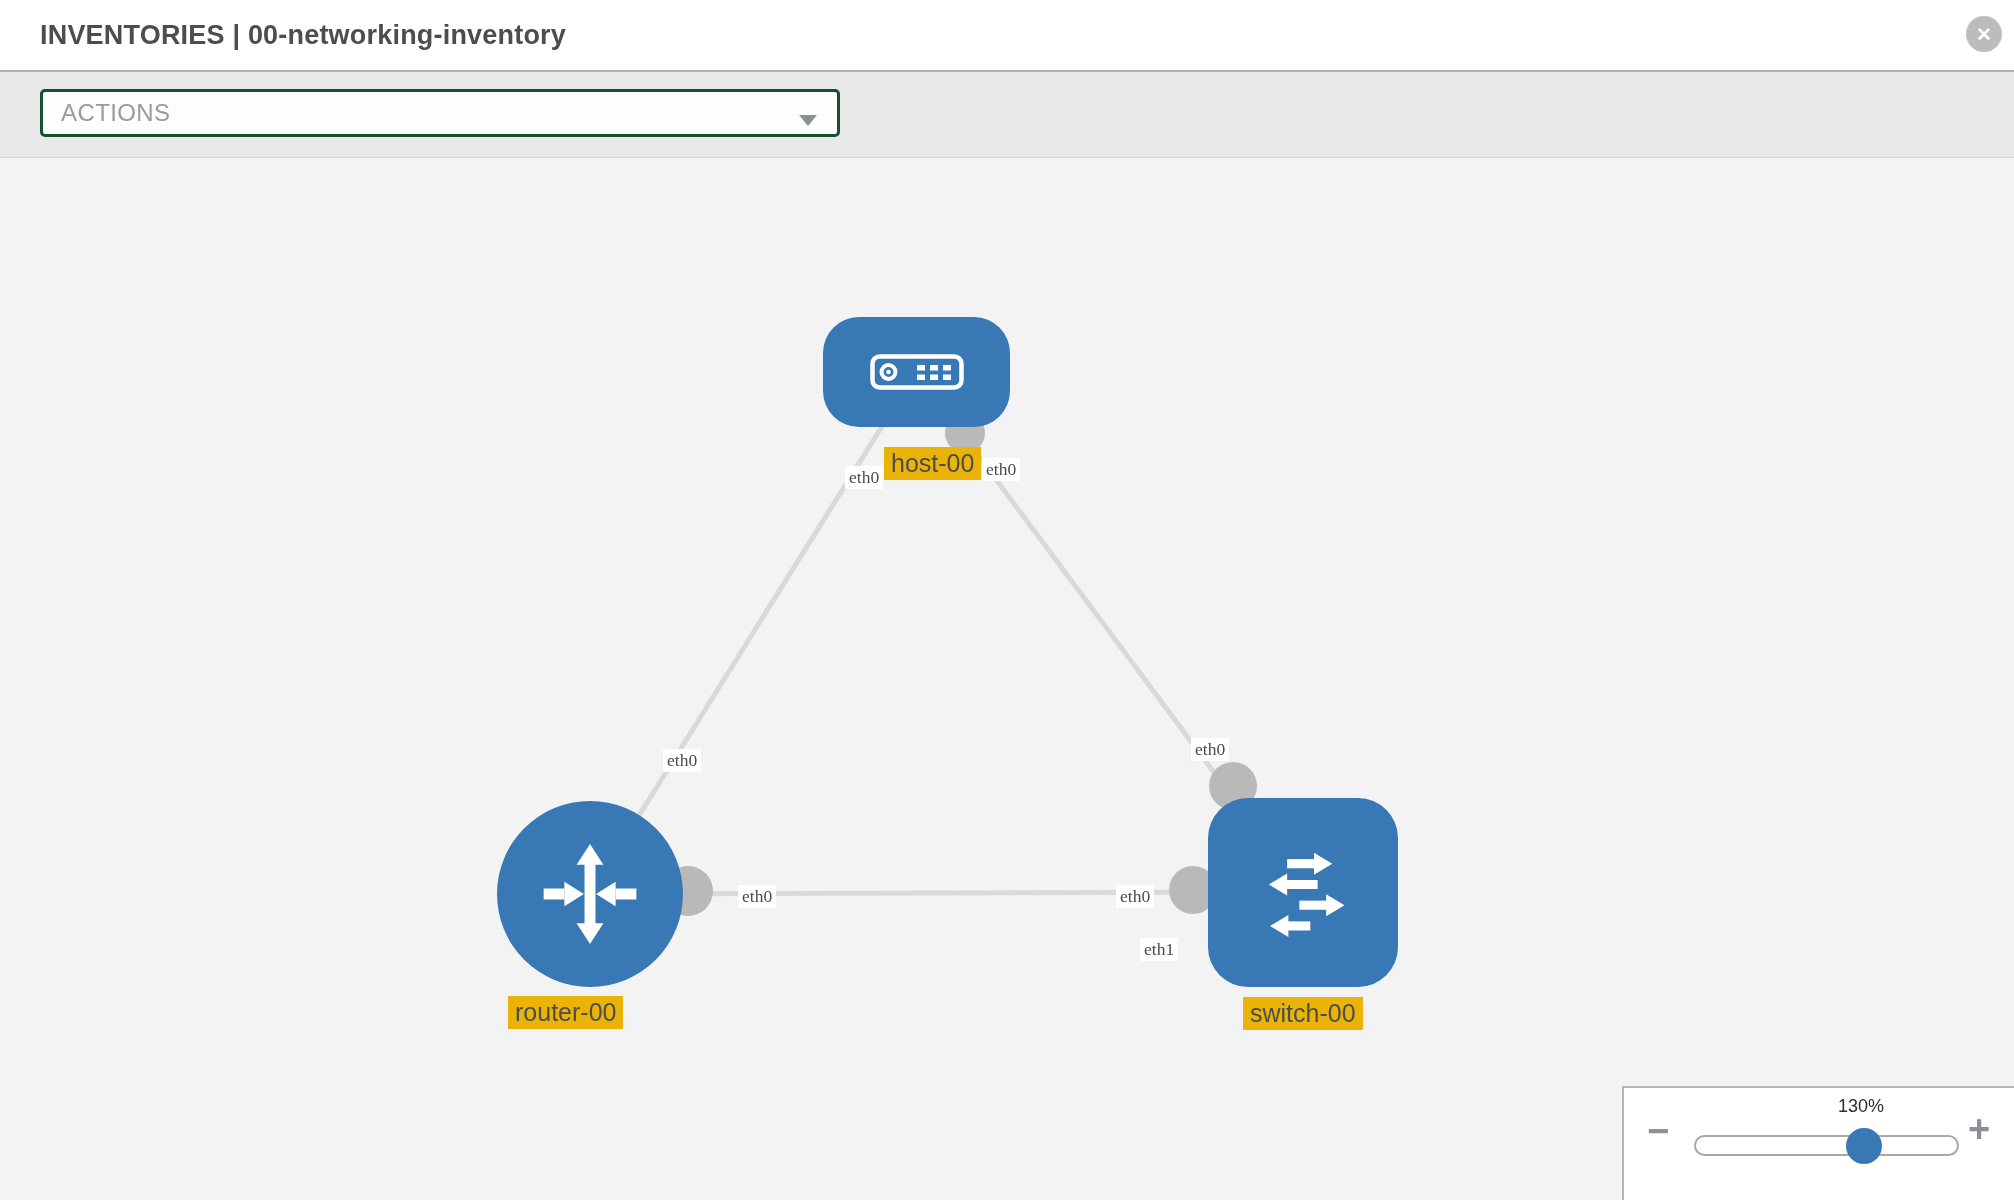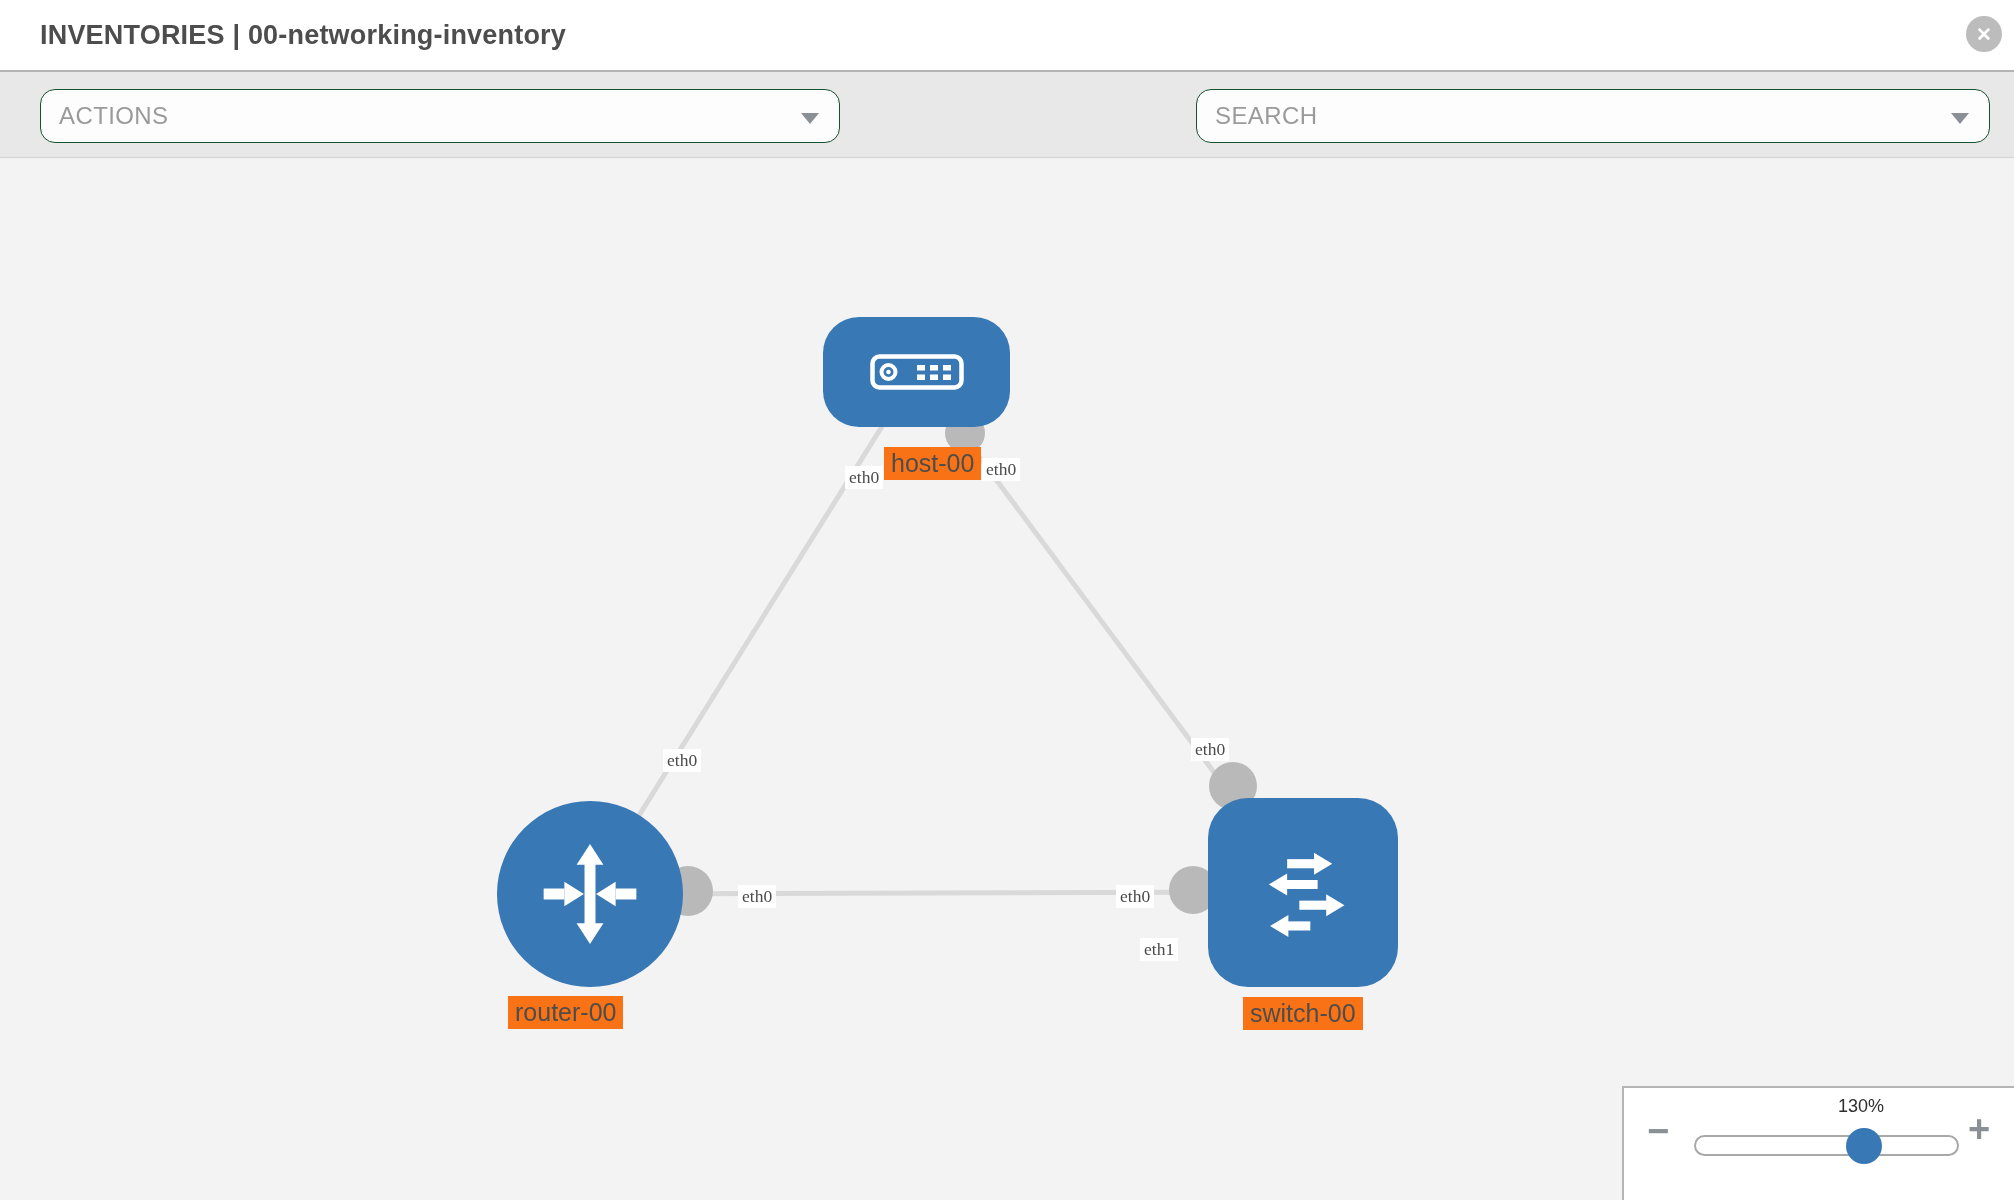--- a/index.html
+++ b/index.html
@@ -19,8 +19,8 @@
   
   .toolbar { position:absolute; left:0; top:72px; width:2014px; height:86px;
              background:#e8e8e8; border-bottom:1px solid #d2d2d2; }
-  .dropdown { position:absolute; top:17px; height:54px; background:#fdfdfd;
-              border:1px solid #14532d; border-radius:15px; cursor:pointer;
+  .dropdown { position:absolute; top:17px; height:48px; background:#fdfdfd;
+              border:3px solid #14532d; border-radius:5px; cursor:pointer;
               display:flex; align-items:center; }
   .dropdown .ph { font-size:24px; color:#9a9a9a; margin-left:18px; letter-spacing:.4px; }
   .caret { position:absolute; right:20px; top:23px; width:0; height:0;

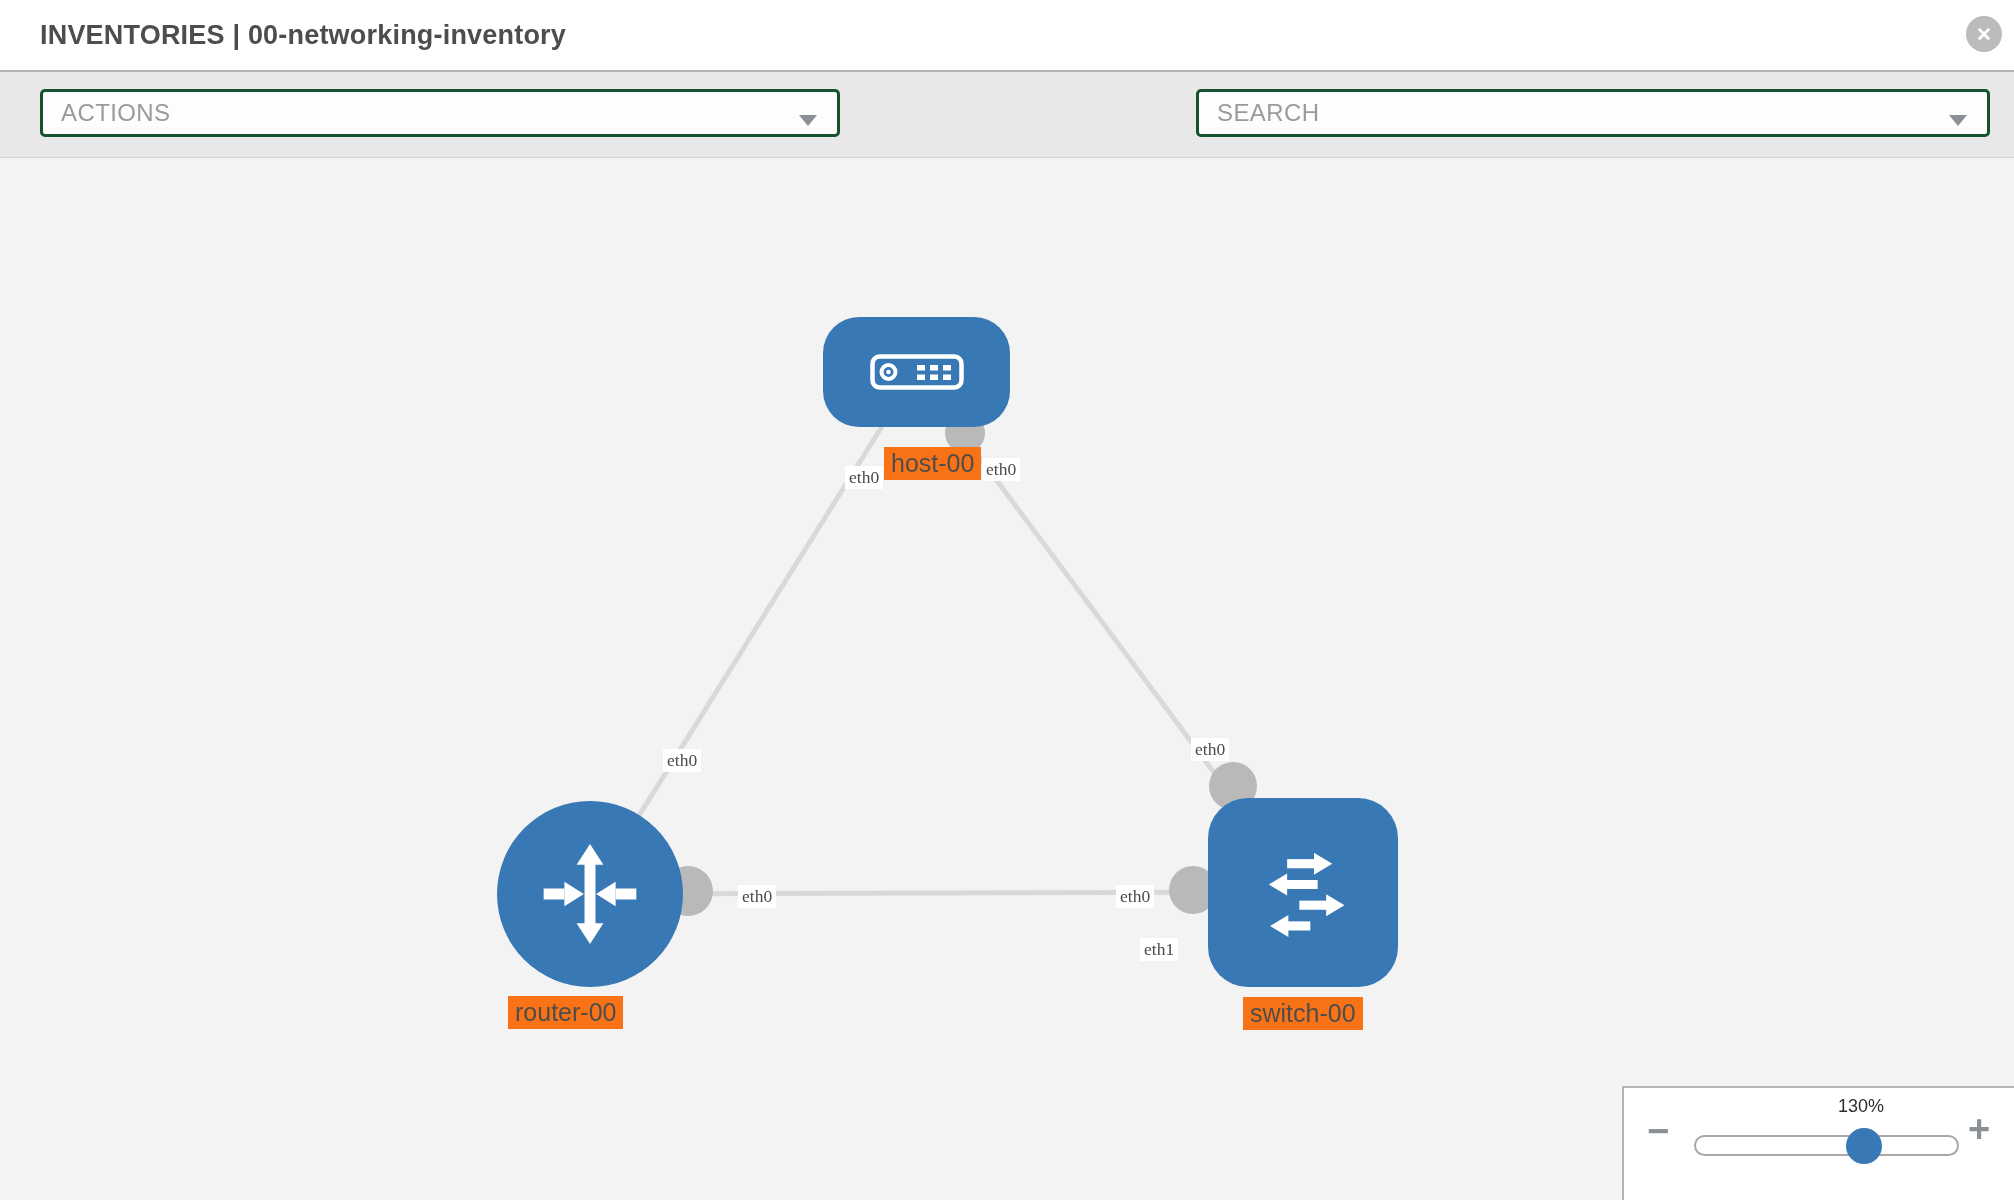--- a/index.html
+++ b/index.html
@@ -111,10 +111,6 @@
     </svg>
   </div>
 
-  <div class="dropdown dd-search">
-    <span class="ph">SEARCH</span>
-    <span class="caret"></span>
-  </div>
 </div>
 
 <div class="canvas"></div>

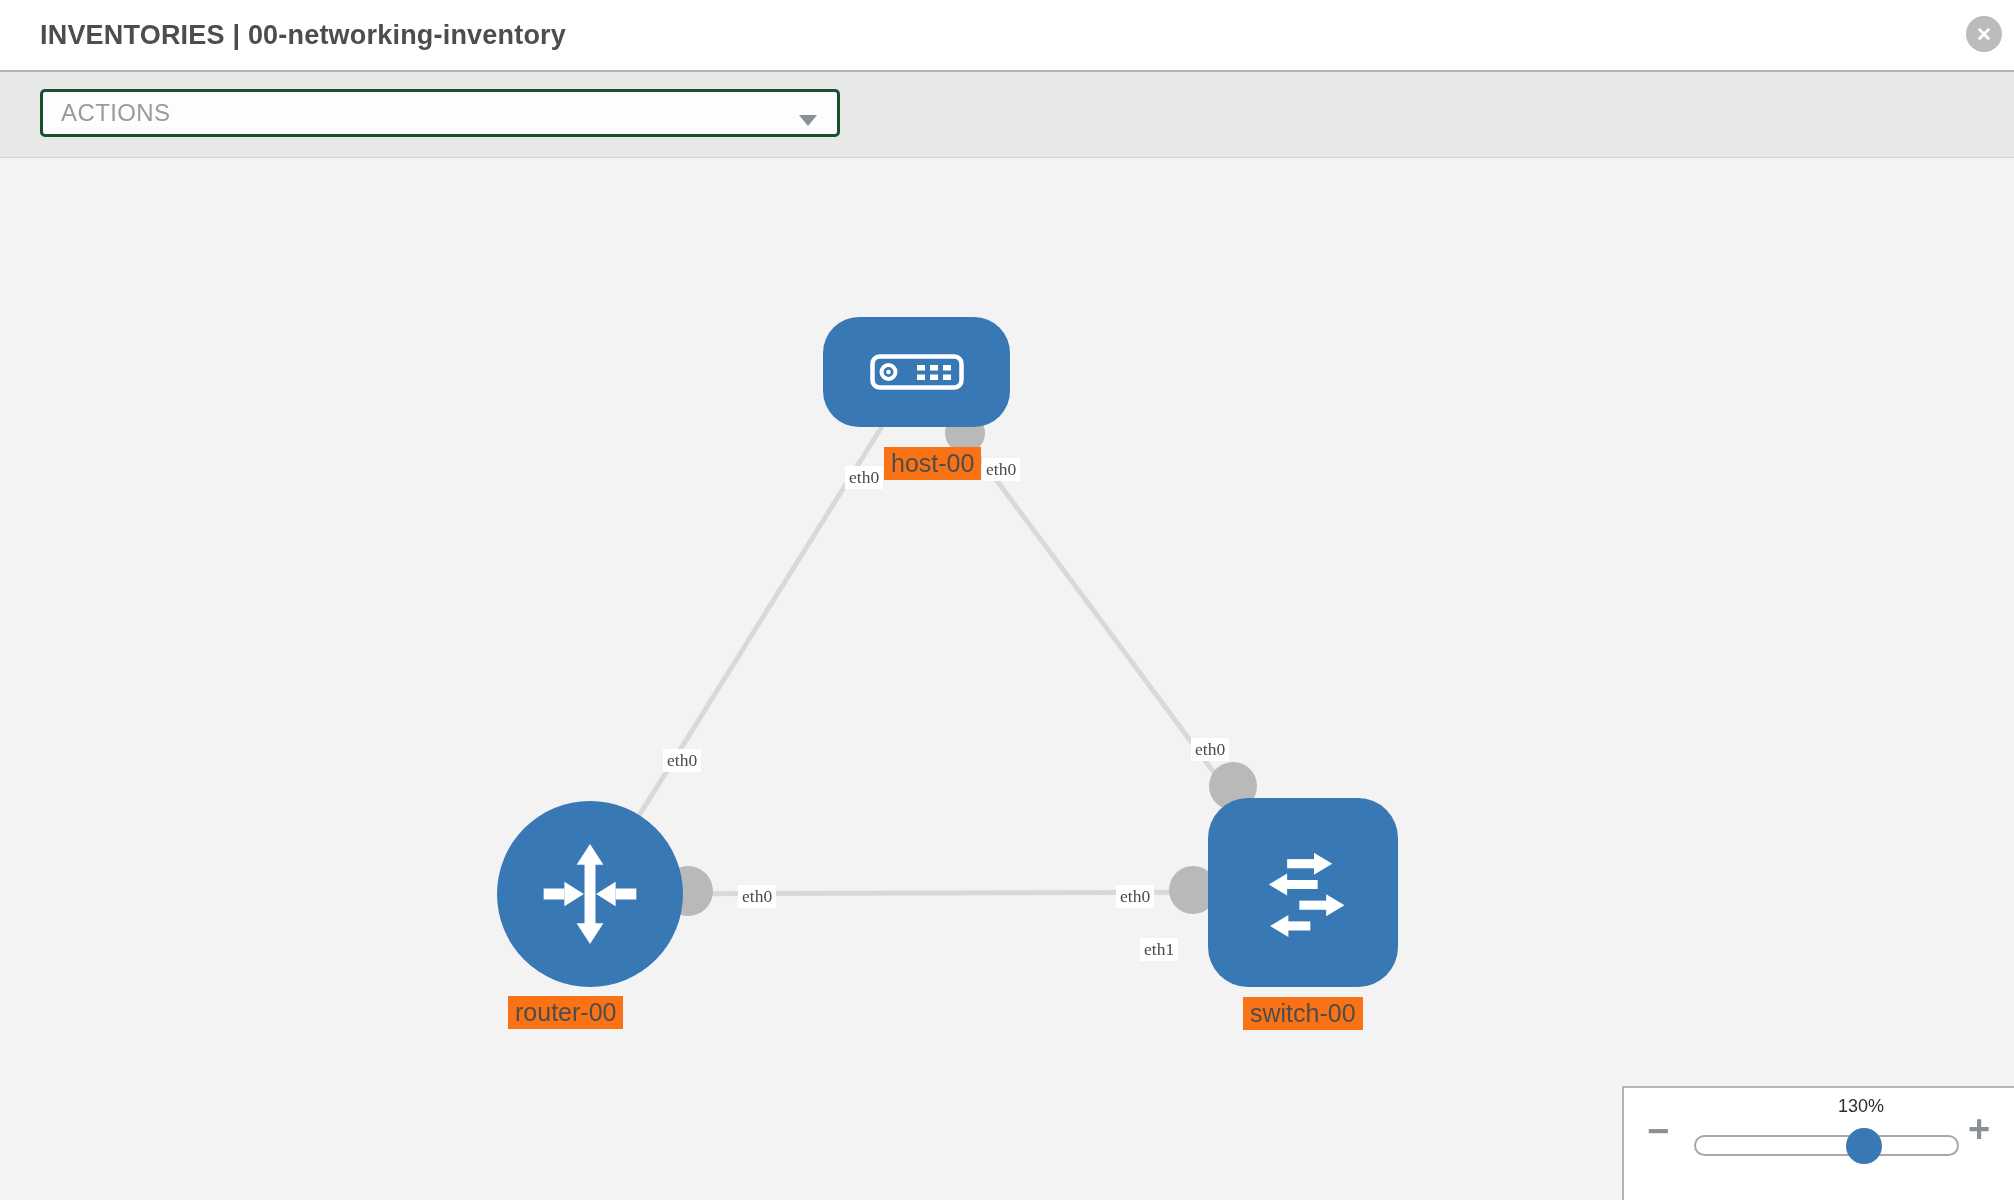--- a/index.html
+++ b/index.html
@@ -43,7 +43,7 @@
   .node-router { left:497px; top:801px; width:186px; height:186px; border-radius:50%; }
   .node-switch { left:1208px; top:798px; width:190px; height:189px; border-radius:40px; }
 
-  .node-label { position:absolute; background:#f97316; color:#4d4d4d; font-size:25px;
+  .node-label { position:absolute; background:#eab308; color:#4d4d4d; font-size:25px;
                 padding:2px 7px; white-space:nowrap; }
   .lbl-host   { left:884px;  top:447px; }
   .lbl-router { left:508px;  top:996px; }

